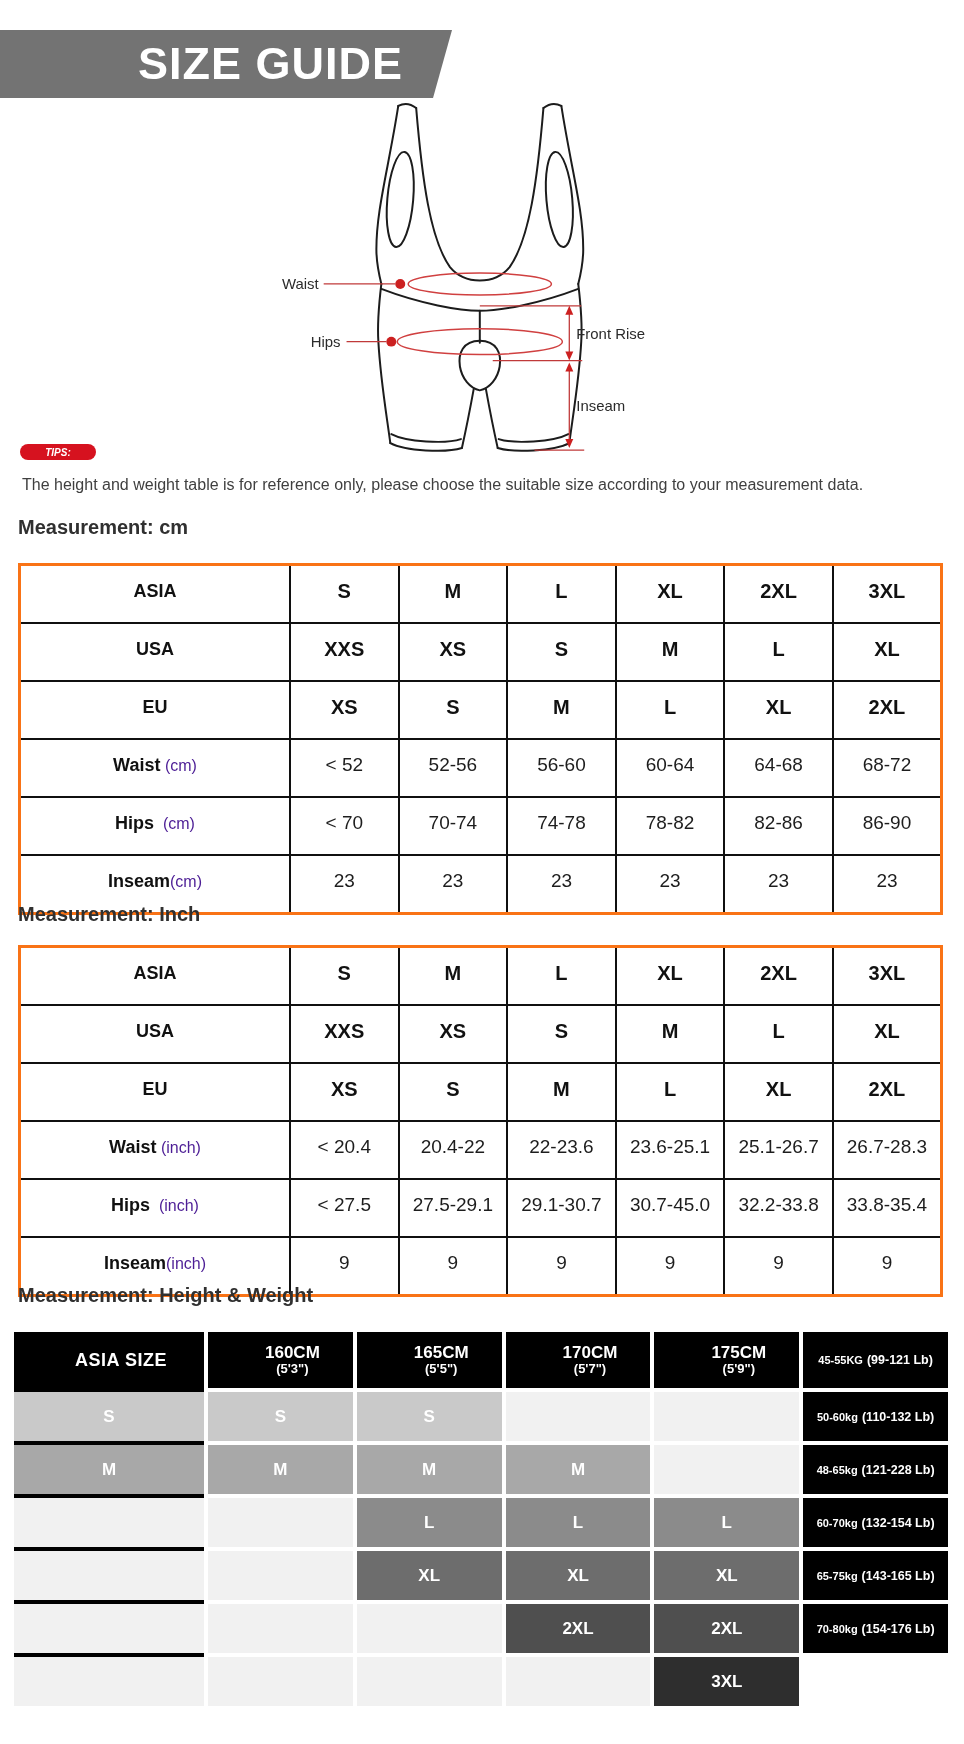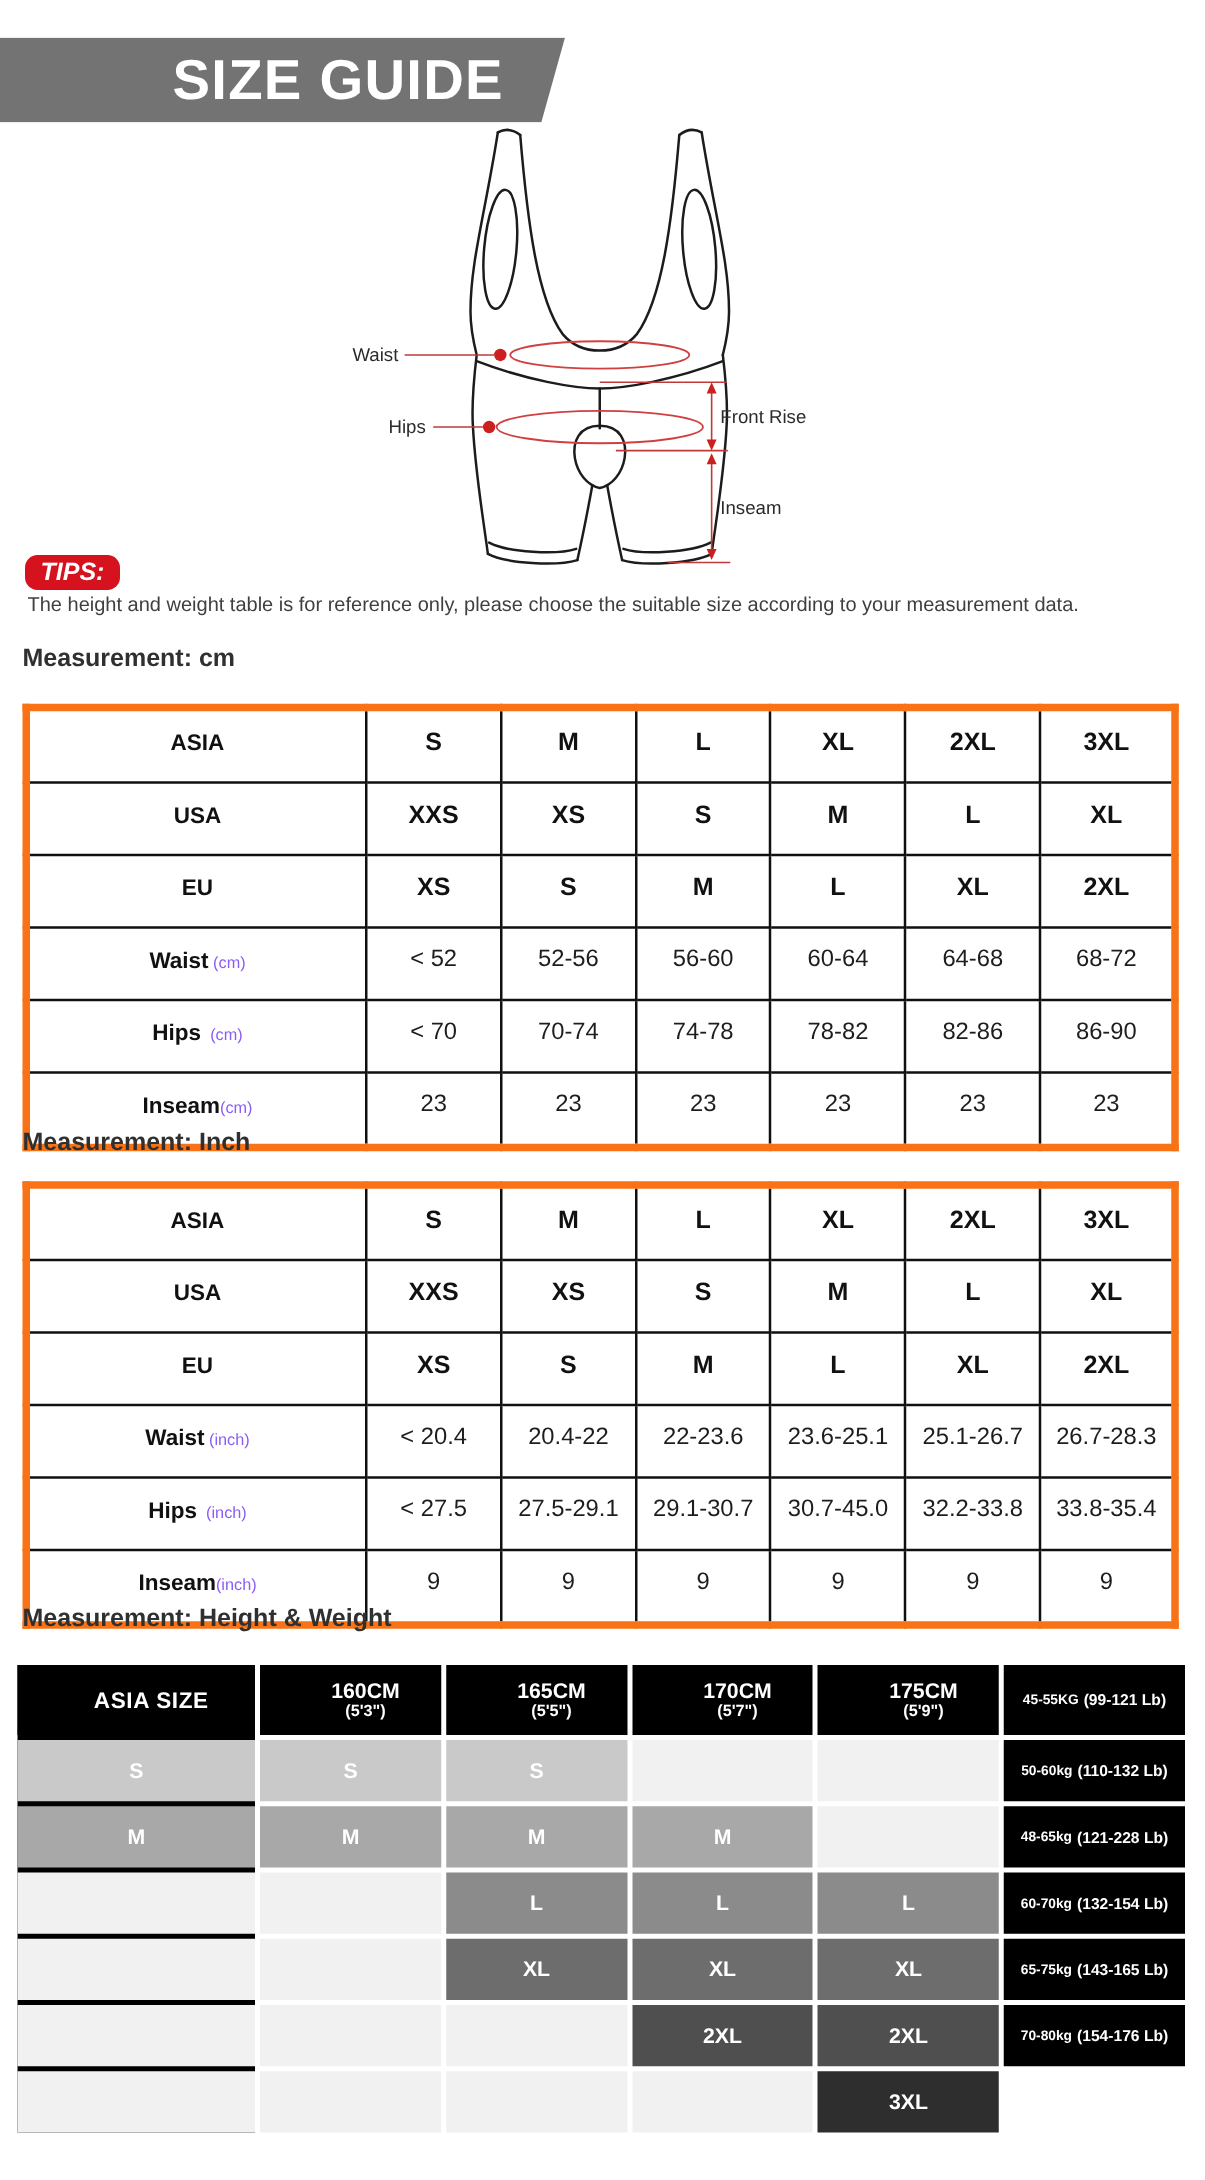--- a/index.html
+++ b/index.html
@@ -14,8 +14,8 @@
   .diagram{position:absolute;left:230px;top:100px;width:430px;height:358px;}
 
   
-  .tips-badge{position:absolute;left:20px;top:444px;width:76px;height:28px;border-radius:10px;
-    display:flex;align-items:center;justify-content:center;color:#fff;font-weight:bold;font-style:italic;font-size:20px;}
+  .tips-badge{position:absolute;left:20px;top:444px;width:76px;height:16px;border-radius:10px;
+    display:flex;align-items:center;justify-content:center;color:#fff;font-weight:bold;font-style:italic;font-size:10px;}
   .tips-text{position:absolute;left:22px;top:476px;width:930px;font-size:16px;color:#3f3f3f;}
 
   

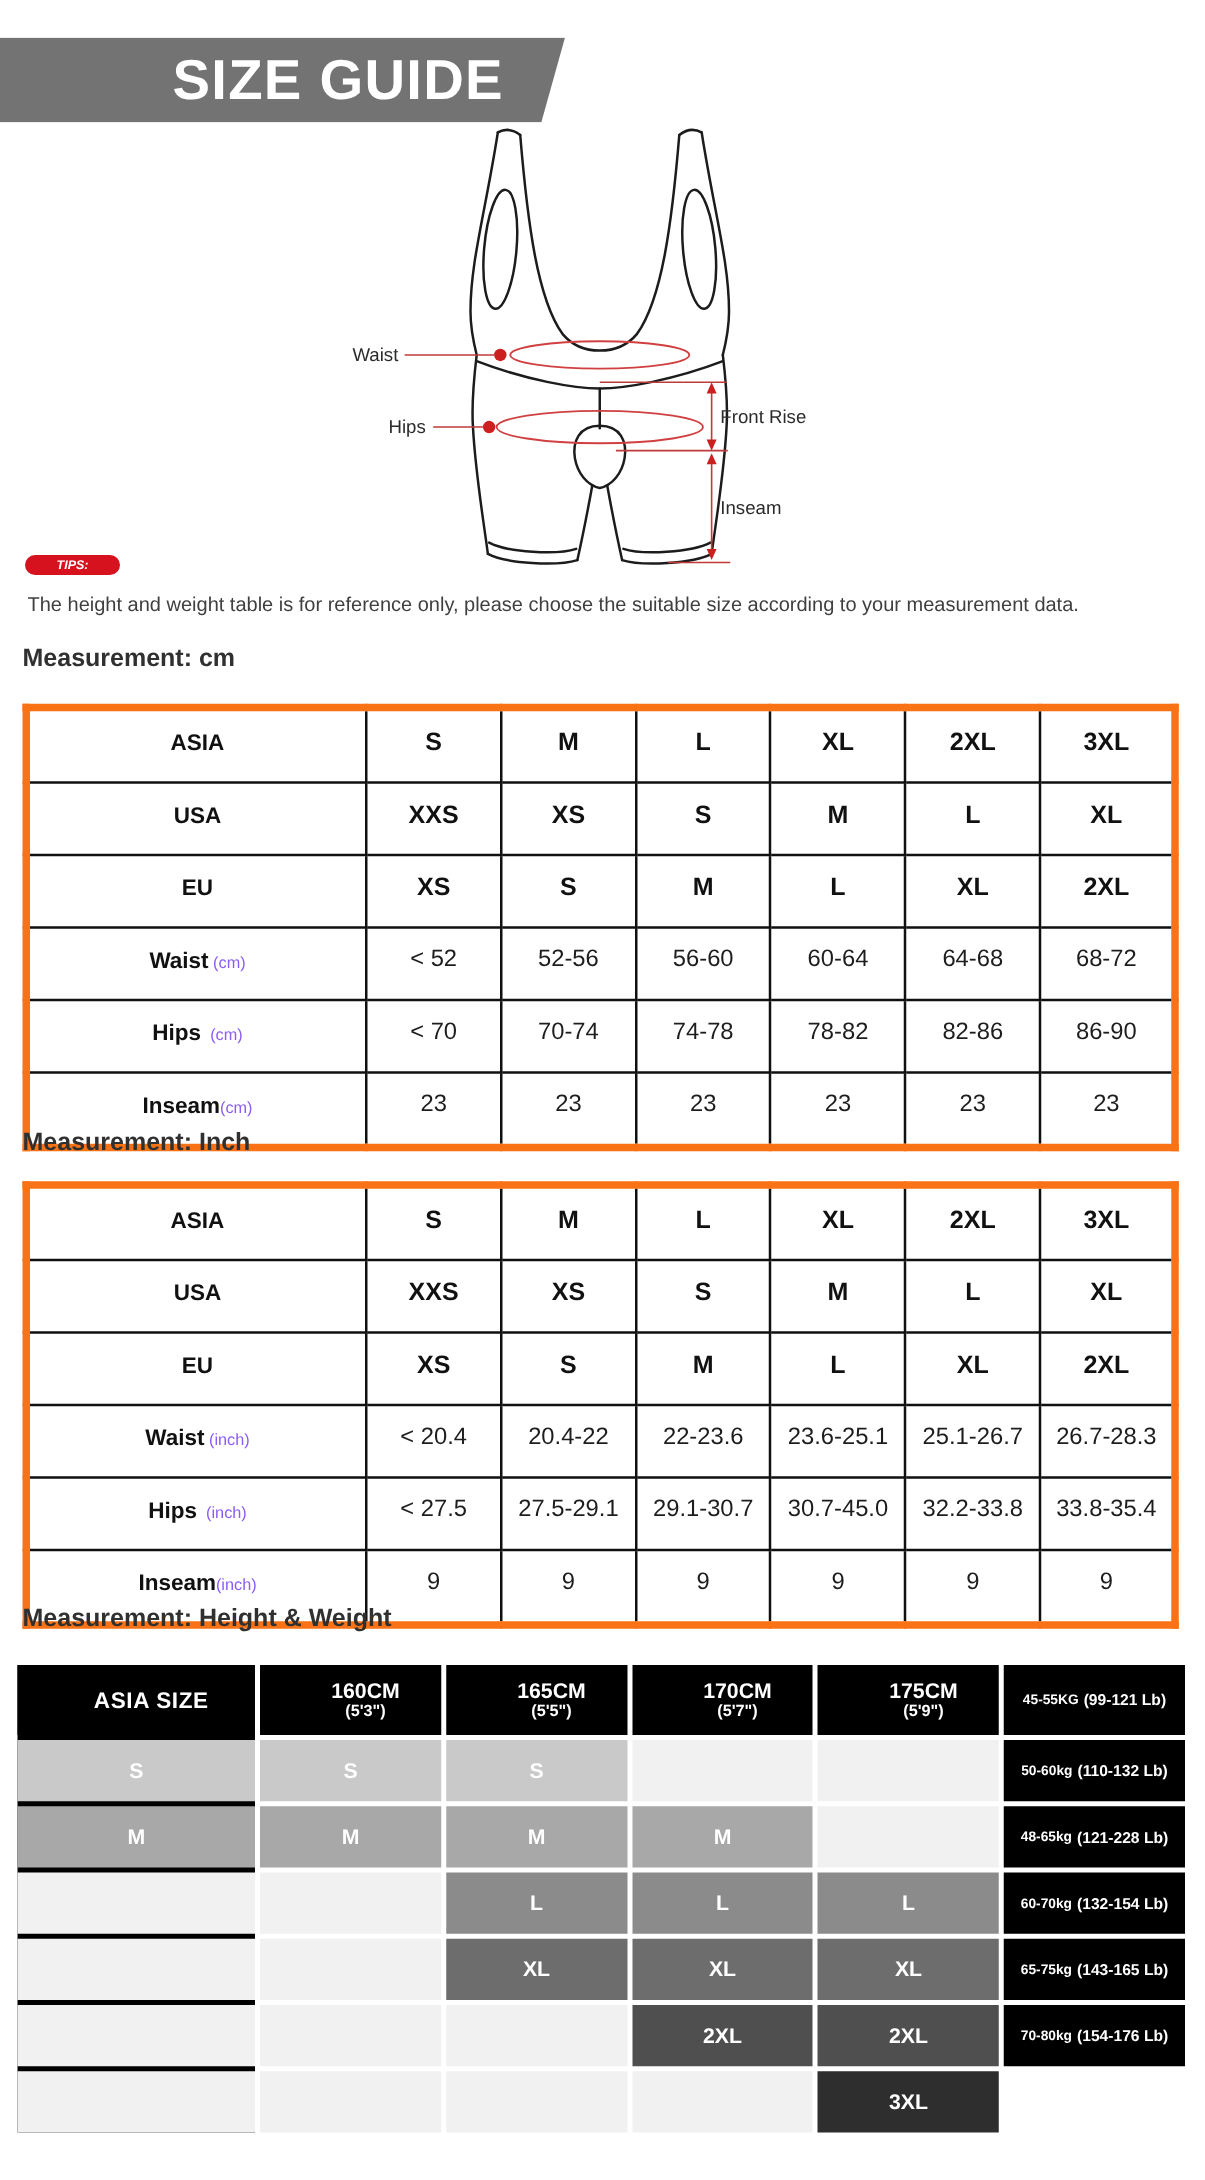--- a/index.html
+++ b/index.html
@@ -26,7 +26,7 @@
 
   
   table.size-table{position:absolute;left:18px;width:925px;border-collapse:collapse;table-layout:fixed;
-    border:6px solid #f97316;}
+    border:3px solid #f97316;}
   table.size-table.cm{top:563px}
   table.size-table.inch{top:945px}
   table.size-table th,table.size-table td{border:2px solid #101010;height:50px;text-align:center;

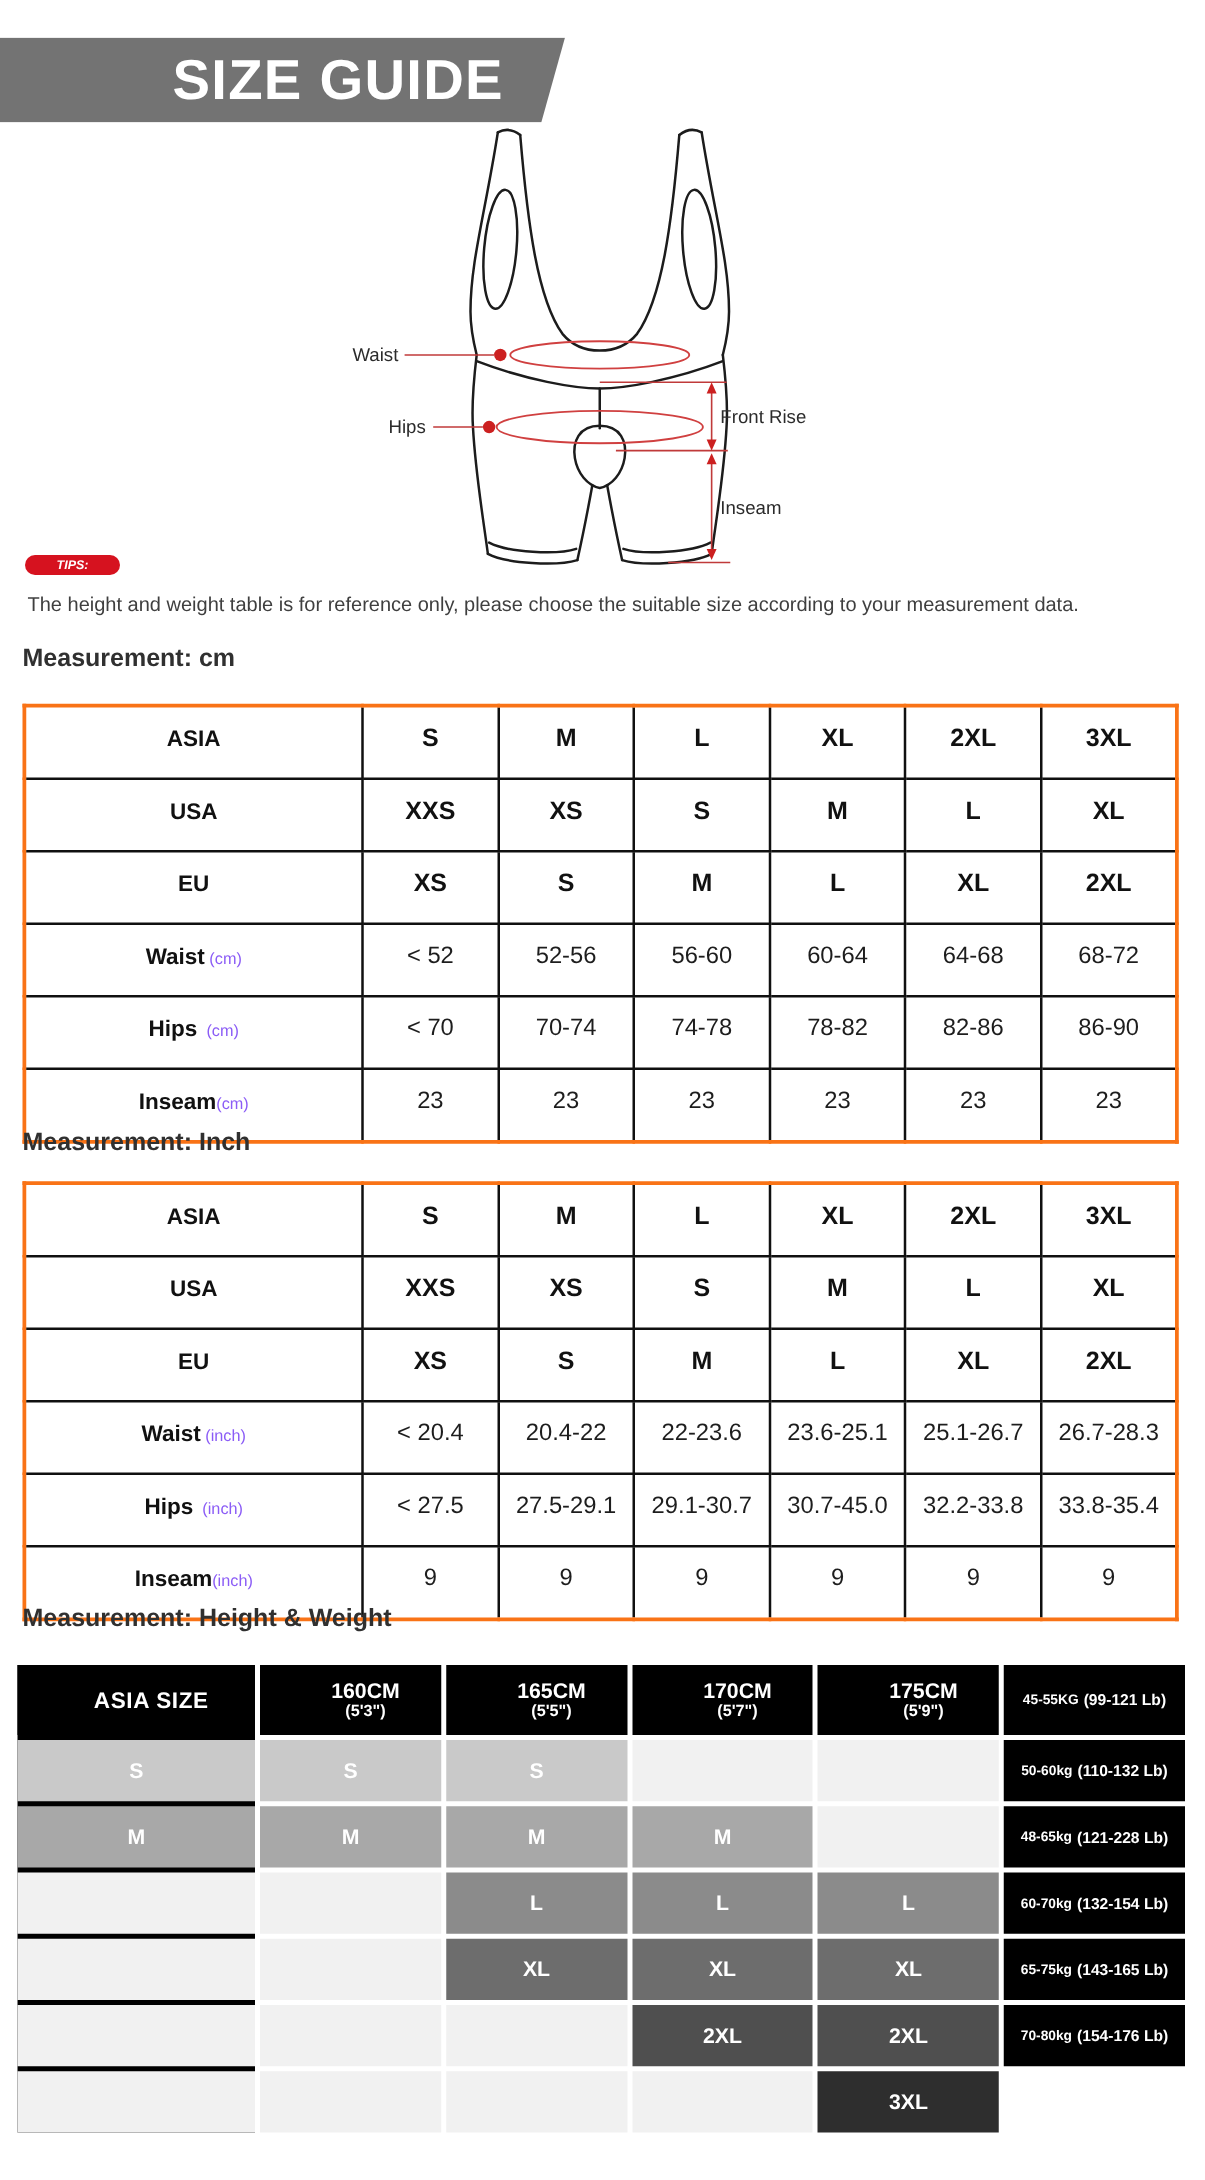--- a/index.html
+++ b/index.html
@@ -33,7 +33,7 @@
     vertical-align:middle;padding:0 2px 6px 2px;}
   table.size-table th{width:264px;white-space:pre;font-weight:normal;}
   table.size-table th .lb{font-weight:bold;font-size:18px;color:#111;}
-  table.size-table th .lr{font-size:13px;color:#8b5cf6;}
+  table.size-table th .lr{font-size:16px;color:#4c1d95;}
   table.size-table td.size{font-weight:bold;font-size:20px;color:#111;}
   table.size-table td.val{font-size:19px;color:#1d1d1d;}
 

